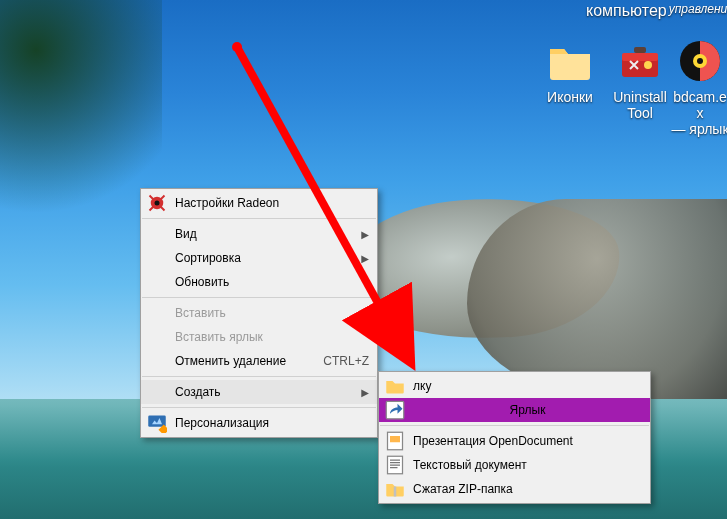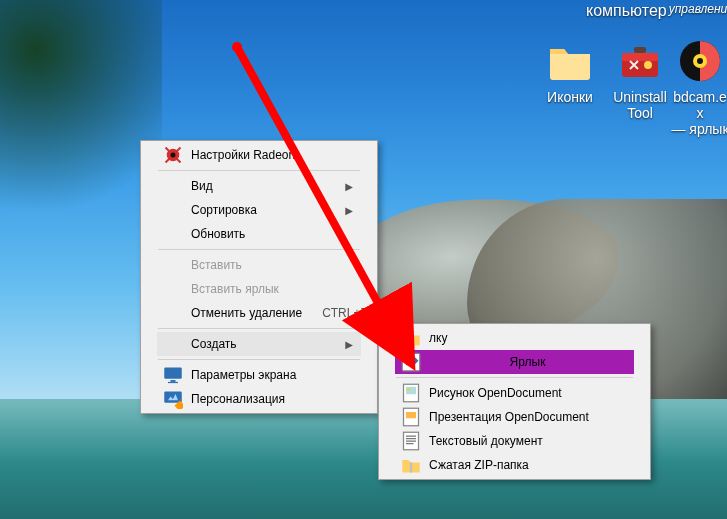--- a/index.html
+++ b/index.html
@@ -34,7 +34,7 @@
 
   
   .menu { position:absolute; background:#f0f0f0; border:1px solid #a0a0a0;
-    box-shadow: 3px 3px 6px rgba(0,0,0,.35); padding:2px 16px; }
+    box-shadow: 3px 3px 6px rgba(0,0,0,.35); padding:2px 0;margin-top:48px; }
   .mrow { display:flex; align-items:center; height:24px; padding:0 8px 0 6px;
     white-space:nowrap; cursor:default; color:#000; }
   .mrow .micon { width:20px; height:20px; margin-right:8px; flex:0 0 20px;

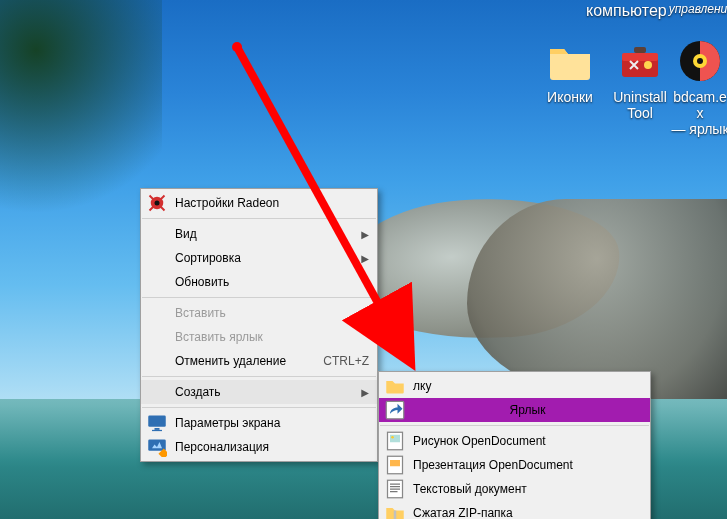--- a/index.html
+++ b/index.html
@@ -152,16 +152,6 @@
       <span class="micon">
         <svg viewBox="0 0 16 16">
             <rect x="1" y="2" width="14" height="9" rx="1" fill="#2f6fb3"></rect>
-            <rect x="6" y="12" width="4" height="1.5" fill="#2f6fb3"></rect>
-            <rect x="4" y="13.5" width="8" height="1" fill="#2f6fb3"></rect>
-          </svg>
-      </span>
-      <span class="mtext">Параметры экрана</span>
-    </div>
-    <div class="mrow">
-      <span class="micon">
-        <svg viewBox="0 0 16 16">
-            <rect x="1" y="2" width="14" height="9" rx="1" fill="#2f6fb3"></rect>
             <path d="M4 9l2-3 2 2 2-4 2 5z" fill="#a6d4ff"></path>
             <rect x="11" y="9" width="6" height="6" transform="rotate(45 12 12)" fill="#ff9800"></rect>
           </svg>

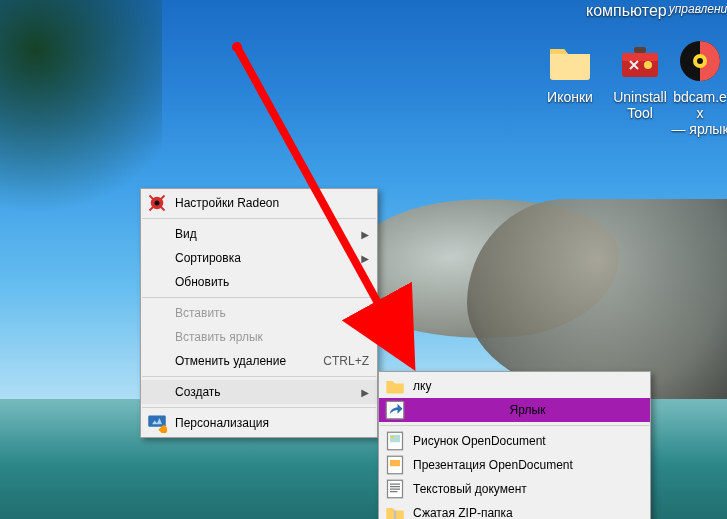--- a/index.html
+++ b/index.html
@@ -183,16 +183,6 @@
       <span class="micon">
         <svg viewBox="0 0 16 16">
             <rect x="2" y="1" width="12" height="14" fill="#fff" stroke="#888"></rect>
-            <rect x="4" y="3" width="8" height="6" fill="#b2dfdb"></rect>
-            <circle cx="6" cy="5" r="1" fill="#ffca28"></circle>
-          </svg>
-      </span>
-      <span class="mtext">Рисунок OpenDocument</span>
-    </div>
-    <div class="mrow">
-      <span class="micon">
-        <svg viewBox="0 0 16 16">
-            <rect x="2" y="1" width="12" height="14" fill="#fff" stroke="#888"></rect>
             <rect x="4" y="4" width="8" height="5" fill="#ffb74d"></rect>
           </svg>
       </span>

